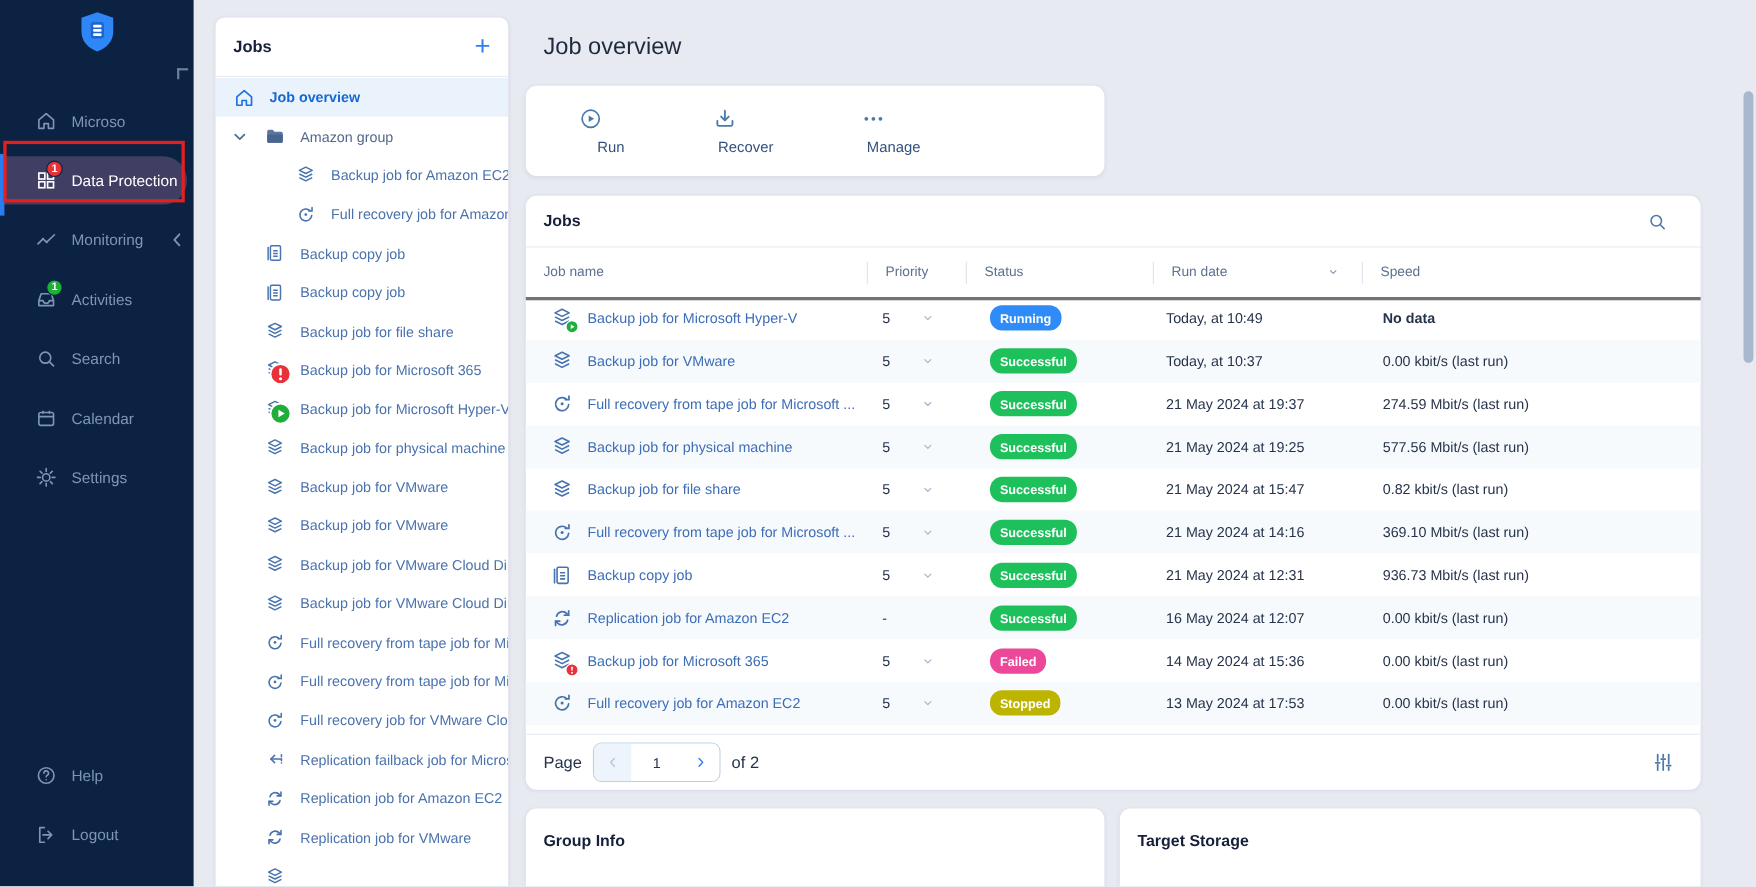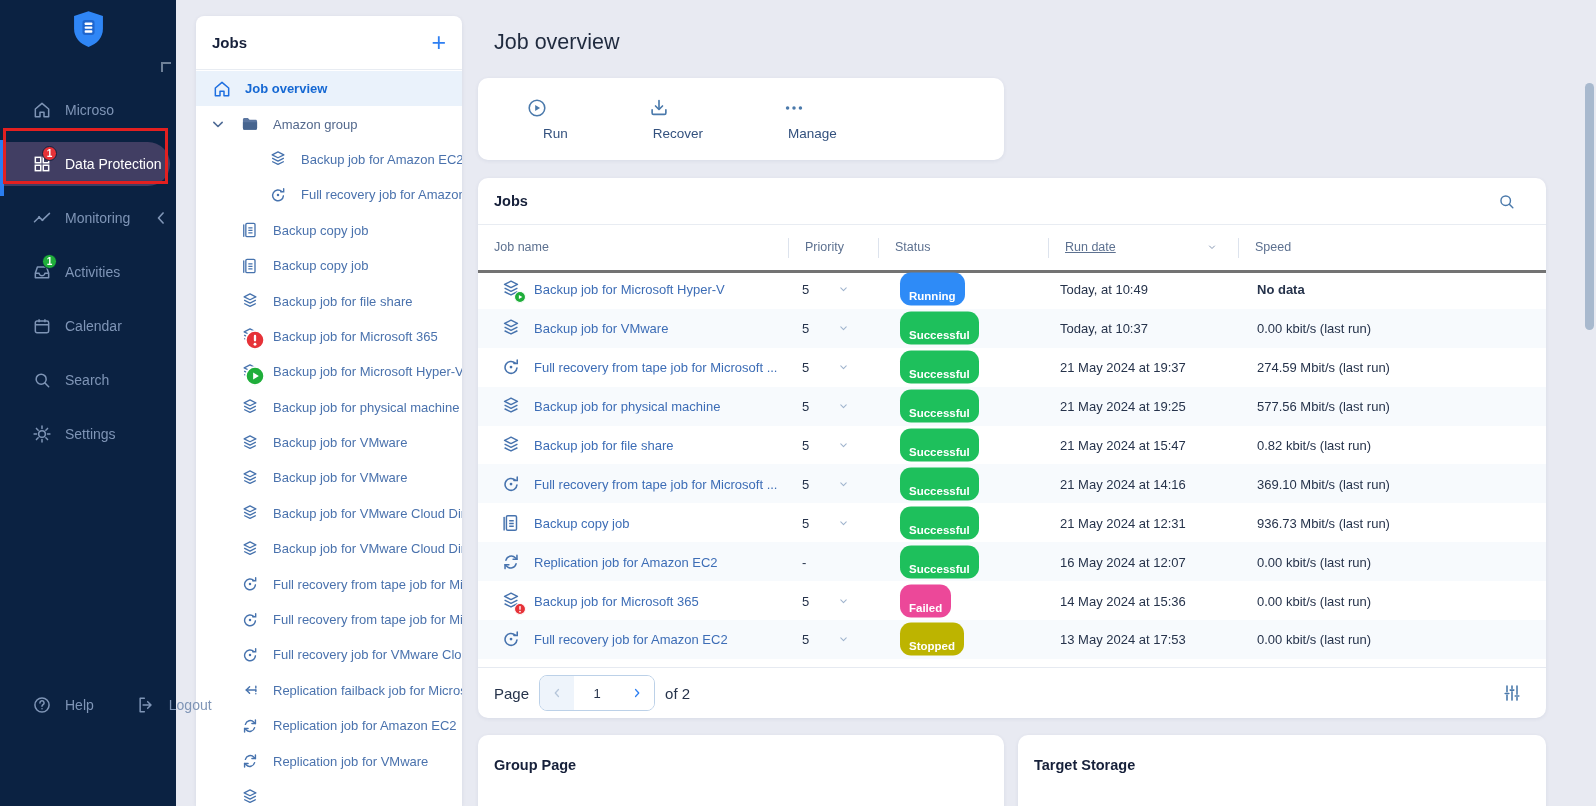--- a/index.html
+++ b/index.html
@@ -71,7 +71,7 @@
   .search-ic{width:19px;height:19px;color:#4a79ab;cursor:pointer;}
   .thead{position:absolute;left:0;top:48px;width:100%;height:44px;border-bottom:3px solid #737373;}
   .th{position:absolute;top:14px;font-size:12.5px;color:#5d7190;}
-  .th.c0{left:16px;}.th.c1{left:327px;}.th.c2{left:417px;}.th.c3{left:587px;text-decoration:underline;}.th.c4{left:777px;}
+  .th.c0{left:16px;}.th.c1{left:327px;}.th.c2{left:417px;}.th.c3{left:587px;}.th.c4{left:777px;}
   .vdiv{position:absolute;top:12px;width:1px;height:20px;background:#dde3ed;}
   .vd0{left:310px;}.vd1{left:400px;}.vd2{left:570px;}.vd3{left:760px;}
   .sort{position:absolute;left:728px;top:15px;width:12px;height:12px;color:#8798b3;cursor:pointer;}

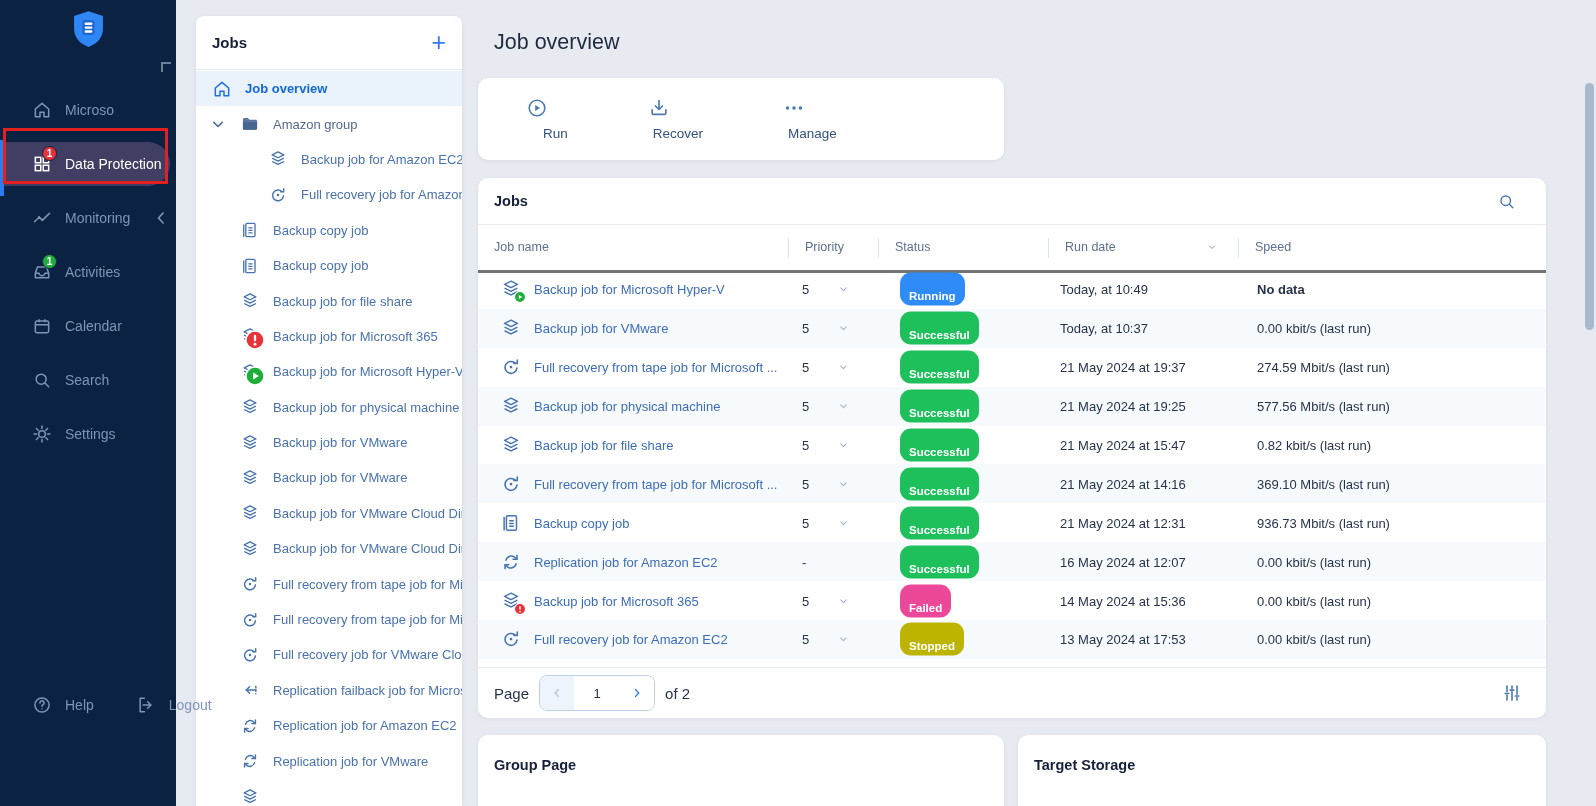--- a/index.html
+++ b/index.html
@@ -86,7 +86,7 @@
   .prio{left:324px;display:flex;align-items:center;gap:28px;}
   .pchev2{width:13px;height:13px;color:#9fb3cd;display:block;}
   .status-cell{left:422px;}
-  .pill{display:inline-block;padding:17px 9px 4px;border-radius:11px;color:#fff;font-size:11.5px;font-weight:700;}
+  .pill{display:inline-block;padding:7px 9px 4px;border-radius:11px;color:#fff;font-size:11.5px;font-weight:700;}
   .rdate{left:582px;}
   .speed{left:779px;}
   .speed.bold{font-weight:700;}

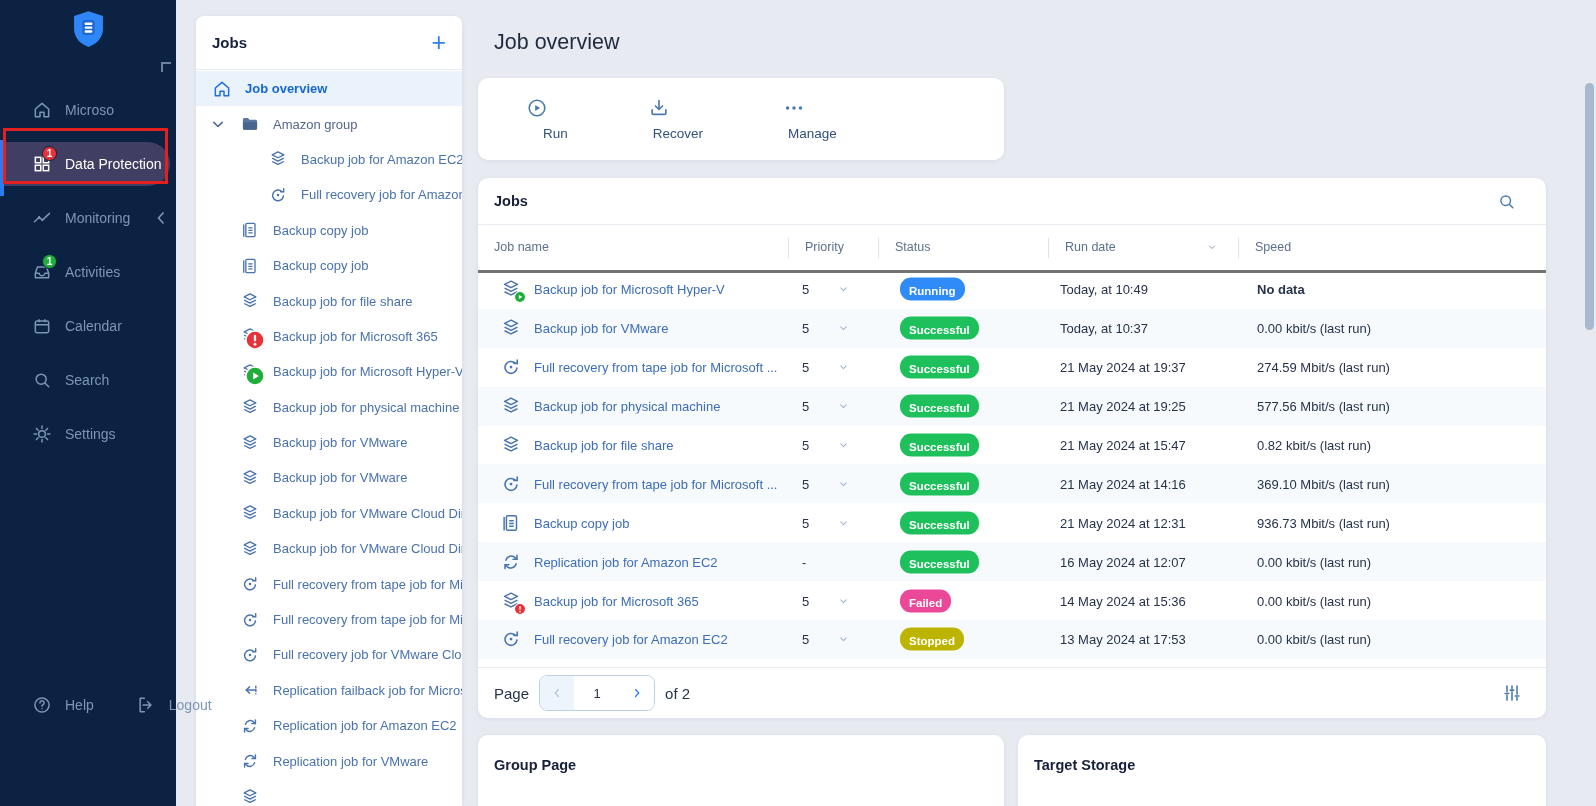--- a/index.html
+++ b/index.html
@@ -182,6 +182,17 @@
         <div class="nav-item">
           <span class="nav-icon-wrap">
             <span class="icon">
+              <svg viewBox="0 0 24 24" fill="none" stroke="currentColor" stroke-width="1.8" stroke-linecap="round">
+                <circle cx="11" cy="11" r="6"></circle>
+                <path d="M15.6 15.6 20 20"></path>
+              </svg>
+            </span>
+          </span>
+          <span class="nav-label">Search</span>
+        </div>
+        <div class="nav-item">
+          <span class="nav-icon-wrap">
+            <span class="icon">
               <svg viewBox="0 0 24 24" fill="none" stroke="currentColor" stroke-width="1.8">
                 <rect x="4" y="6" width="16" height="14" rx="2"></rect>
                 <path d="M4 10.5h16M8.5 4v3.5M15.5 4v3.5"></path>
@@ -189,17 +200,6 @@
             </span>
           </span>
           <span class="nav-label">Calendar</span>
-        </div>
-        <div class="nav-item">
-          <span class="nav-icon-wrap">
-            <span class="icon">
-              <svg viewBox="0 0 24 24" fill="none" stroke="currentColor" stroke-width="1.8" stroke-linecap="round">
-                <circle cx="11" cy="11" r="6"></circle>
-                <path d="M15.6 15.6 20 20"></path>
-              </svg>
-            </span>
-          </span>
-          <span class="nav-label">Search</span>
         </div>
         <div class="nav-item">
           <span class="nav-icon-wrap">

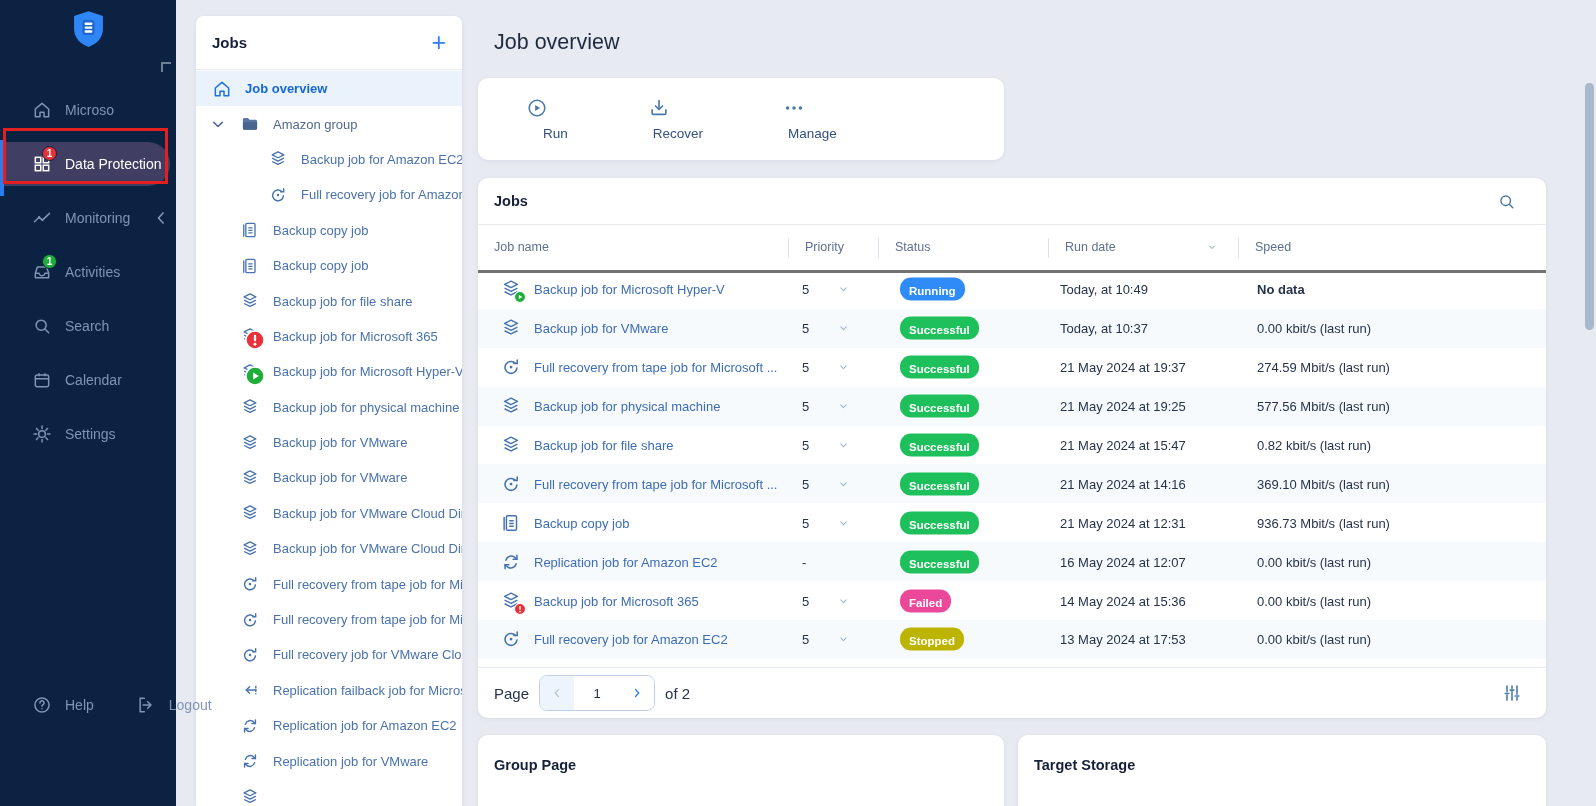--- a/index.html
+++ b/index.html
@@ -14,7 +14,7 @@
   .corner-mark{position:absolute;left:161px;top:62px;width:8px;height:8px;
        border-top:2px solid #6e8097;border-left:2px solid #6e8097;}
   .nav{position:absolute;left:0;top:88px;width:176px;display:flex;flex-direction:column;gap:10px;}
-  .nav-footer{position:absolute;left:0;top:683px;width:176px;display:flex;flex-direction:row;gap:10px;text-align:right;}
+  .nav-footer{position:absolute;left:0;top:683px;width:176px;display:flex;flex-direction:column;gap:10px;text-align:right;}
   .nav-item{position:relative;height:44px;display:flex;align-items:center;padding-left:32px;gap:13px;
        color:#7f95b6;font-size:14px;cursor:pointer;box-sizing:border-box;}
   .nav-item .icon{width:20px;height:20px;color:#7f95b6;}

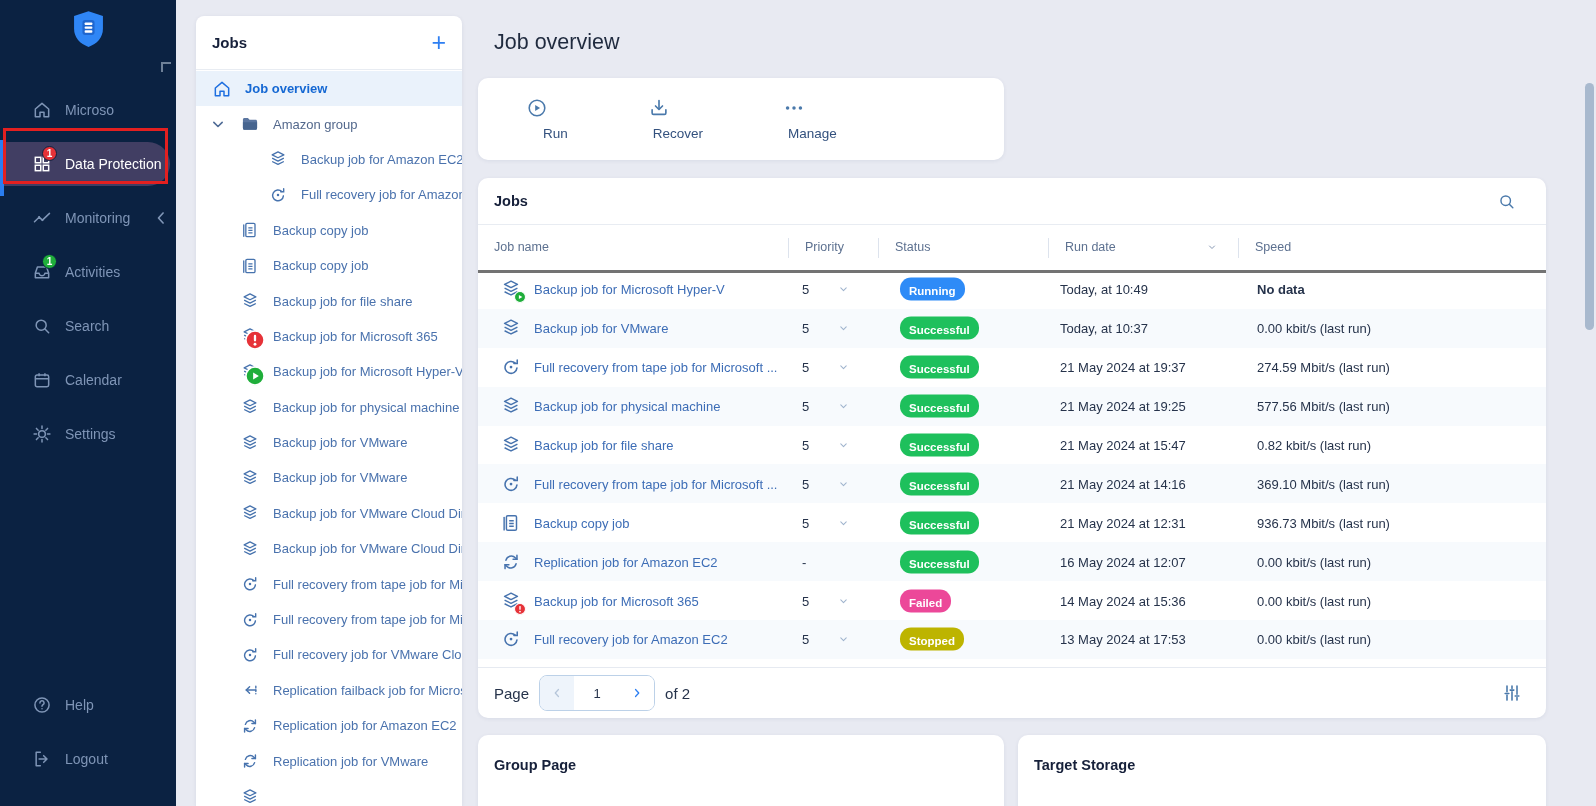--- a/index.html
+++ b/index.html
@@ -850,7 +850,7 @@
   </section>
 
   <section class="card info-card left">
-    <h2>Group Page</h2>
+    <h2>Group Info</h2>
   </section>
   <section class="card info-card right">
     <h2>Target Storage</h2>

